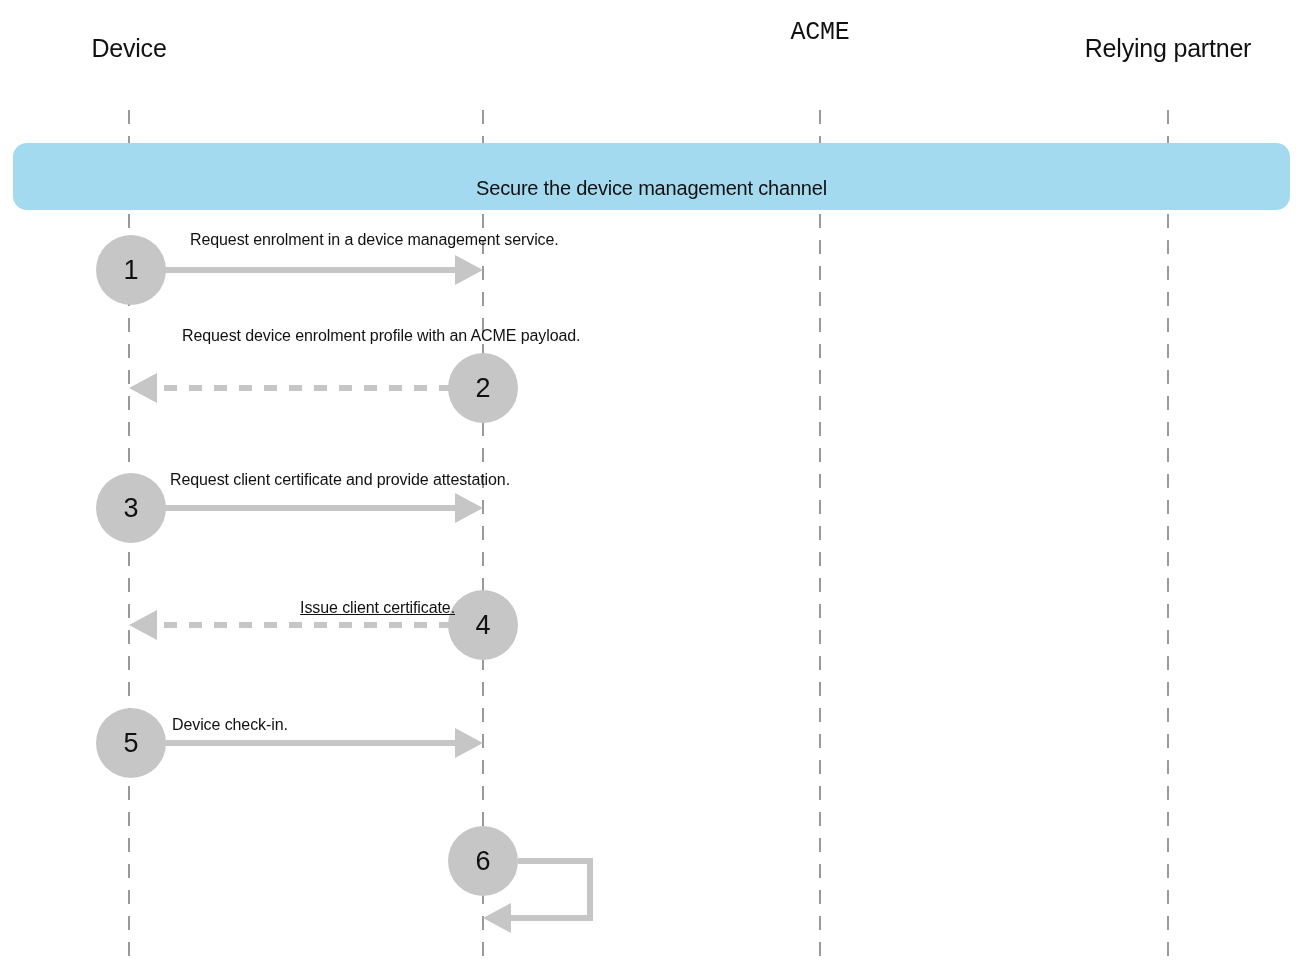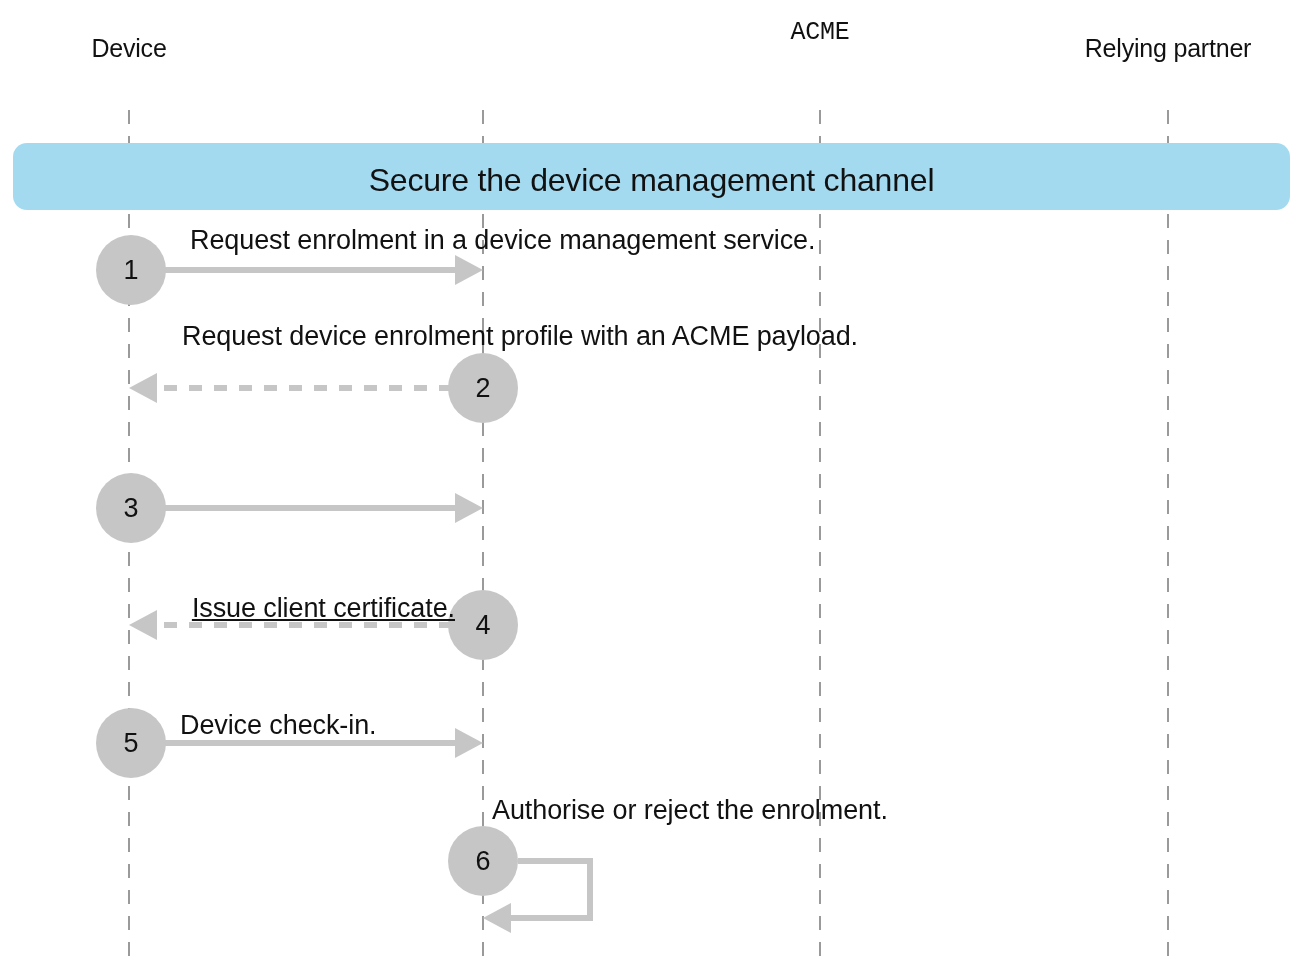--- a/index.html
+++ b/index.html
@@ -51,13 +51,13 @@
   .banner-text {
     position: absolute;
     left: 0;
-    top: 4px;
+    top: 12px;
     width: 100%;
     height: 67px;
     display: flex;
     align-items: center;
     justify-content: center;
-    font-size: 32px;
+    font-size: 20px;
     color: #111111;
     letter-spacing: -0.2px;
   }

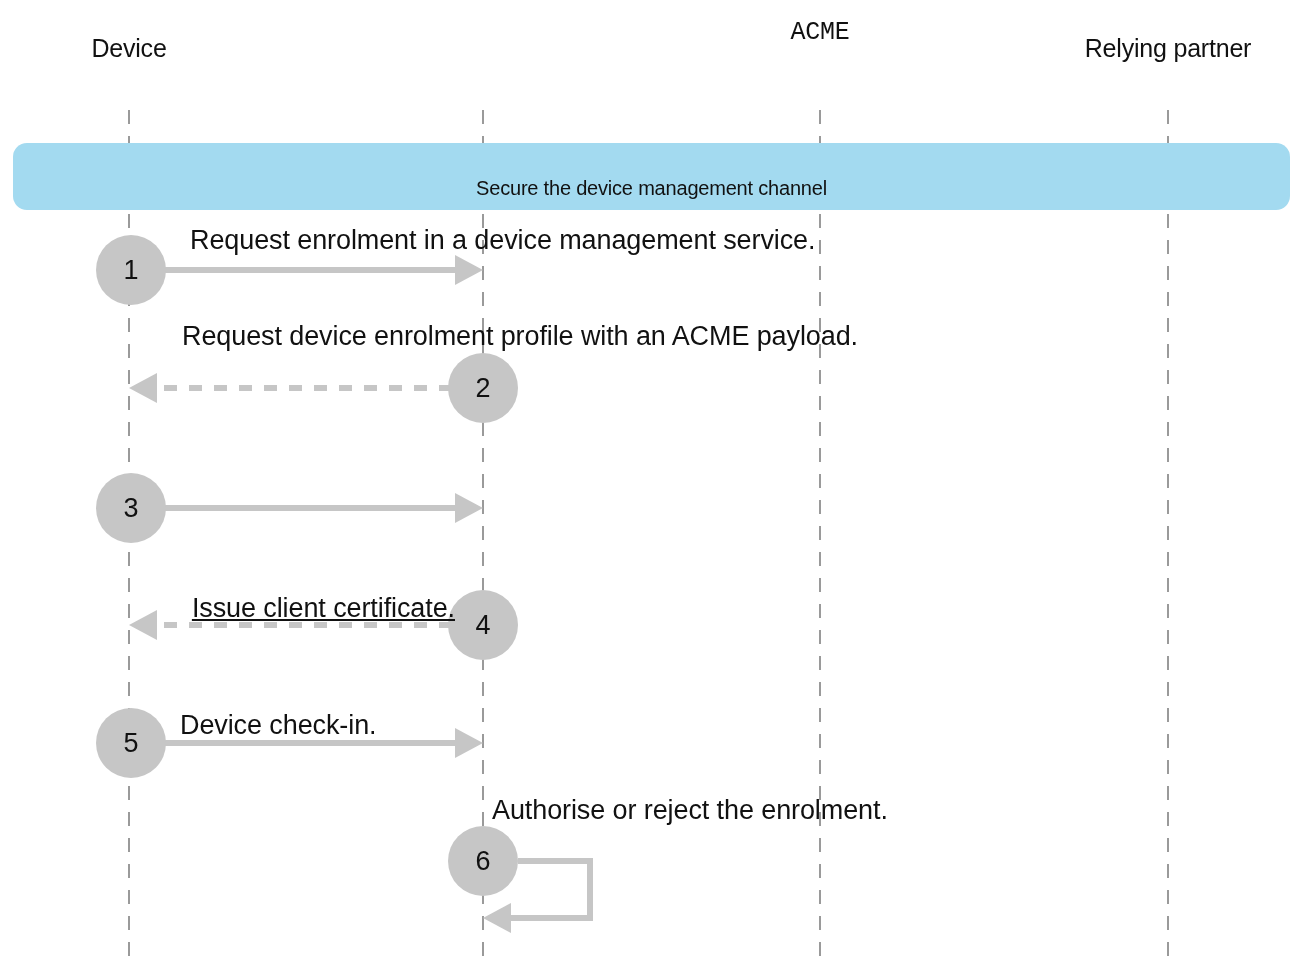--- a/index.html
+++ b/index.html
@@ -77,7 +77,7 @@
   }
   .msg-label {
     position: absolute;
-    font-size: 27px;
+    font-size: 16px;
     line-height: 24px;
     color: #111111;
     letter-spacing: -0.1px;

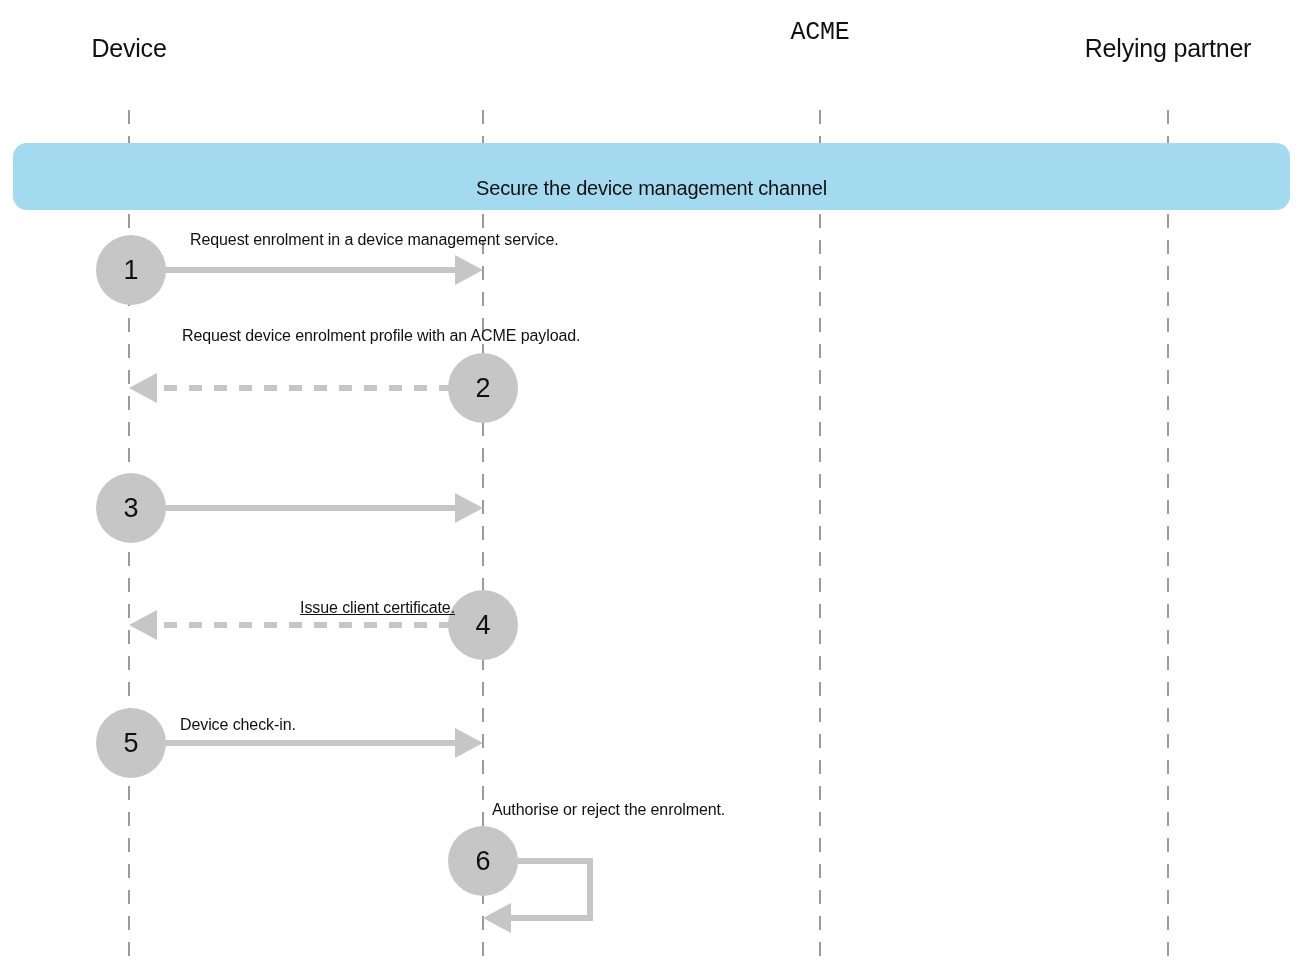--- a/index.html
+++ b/index.html
@@ -169,6 +169,7 @@
 
   <div class="msg-label left" style="left:182px; top:348px;">Request device enrolment profile with an ACME payload.</div>
 
+  <div class="msg-label left" style="left:170px; top:492px;">Request client certificate and provide attestation.</div>
 
   <div class="msg-label right" style="left:455px; top:620px;text-decoration:underline;">Issue client certificate.</div>
 

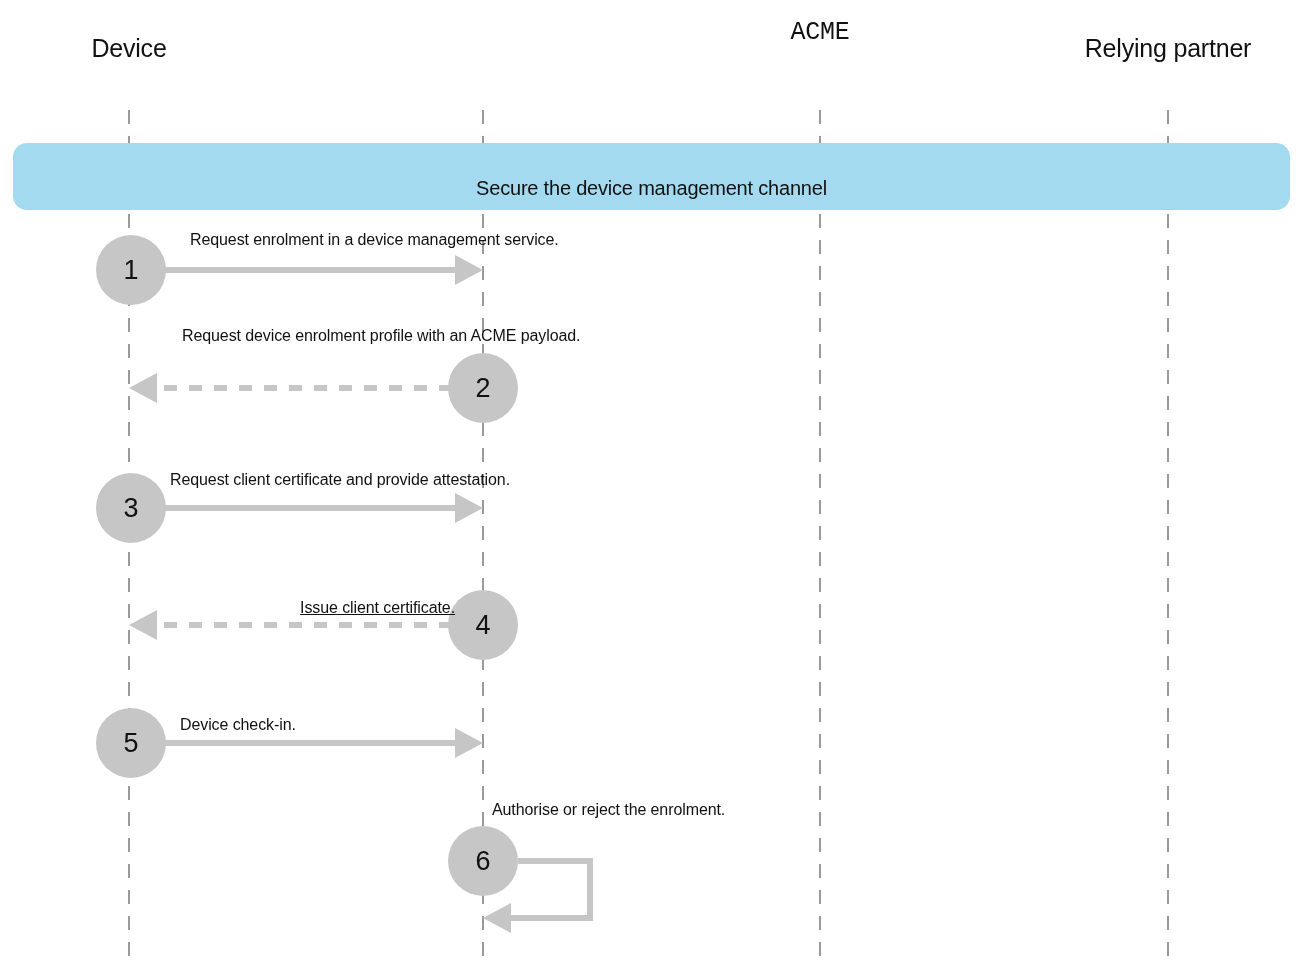--- a/index.html
+++ b/index.html
@@ -173,7 +173,7 @@
 
   <div class="msg-label right" style="left:455px; top:620px;text-decoration:underline;">Issue client certificate.</div>
 
-  <div class="msg-label left" style="left:180px; top:737px;text-align:right;">Device check-in.</div>
+  <div class="msg-label left" style="left:172px; top:737px;text-align:right;">Device check-in.</div>
 
   <div class="msg-label left" style="left:492px; top:822px;">Authorise or reject the enrolment.</div>
 

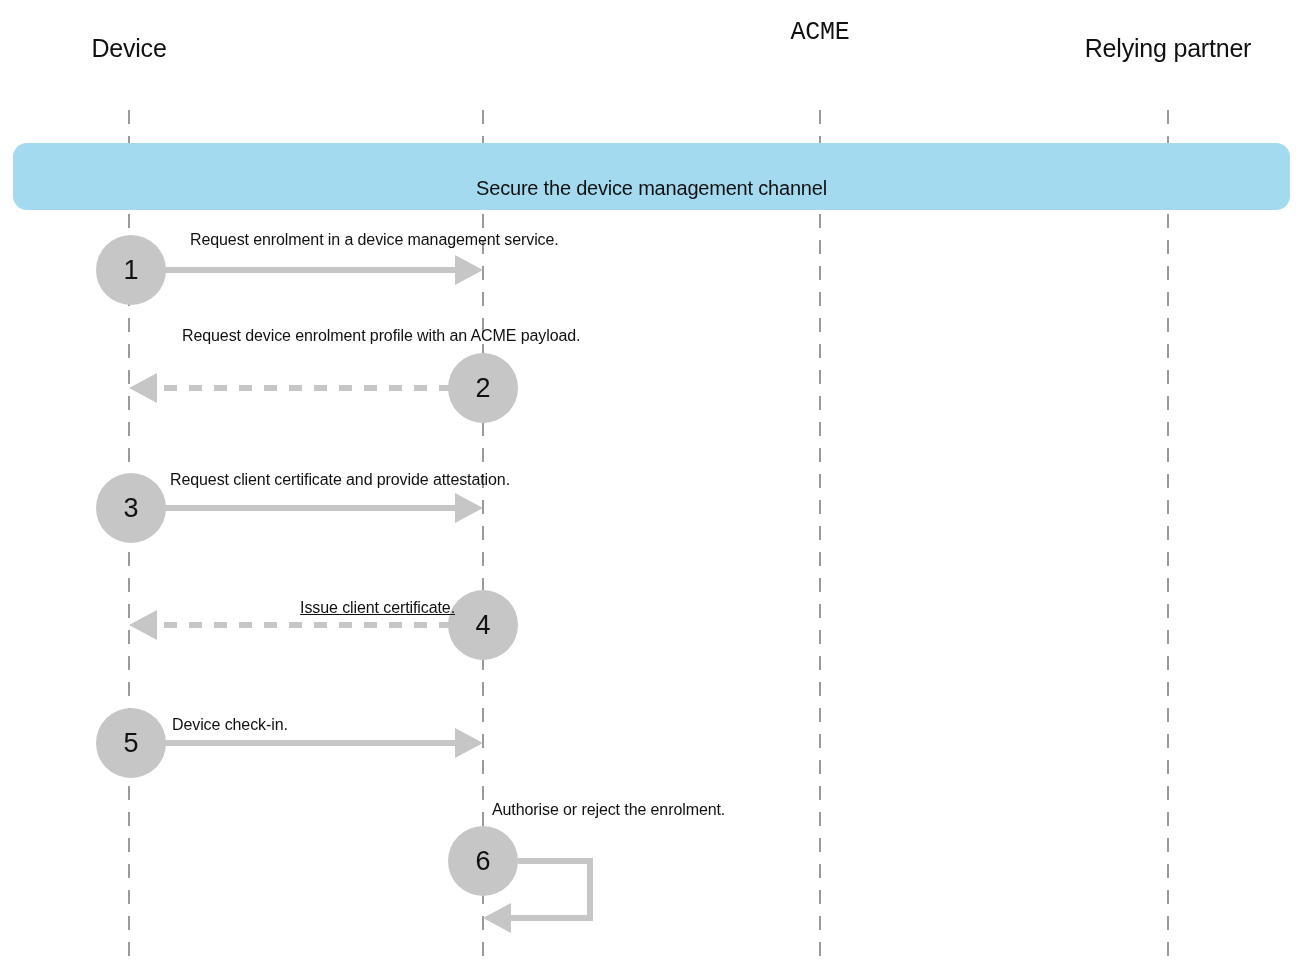--- a/index.html
+++ b/index.html
@@ -175,7 +175,6 @@
 
   <div class="msg-label left" style="left:172px; top:737px;text-align:right;">Device check-in.</div>
 
-  <div class="msg-label left" style="left:492px; top:822px;">Authorise or reject the enrolment.</div>
 
 </div>
 

